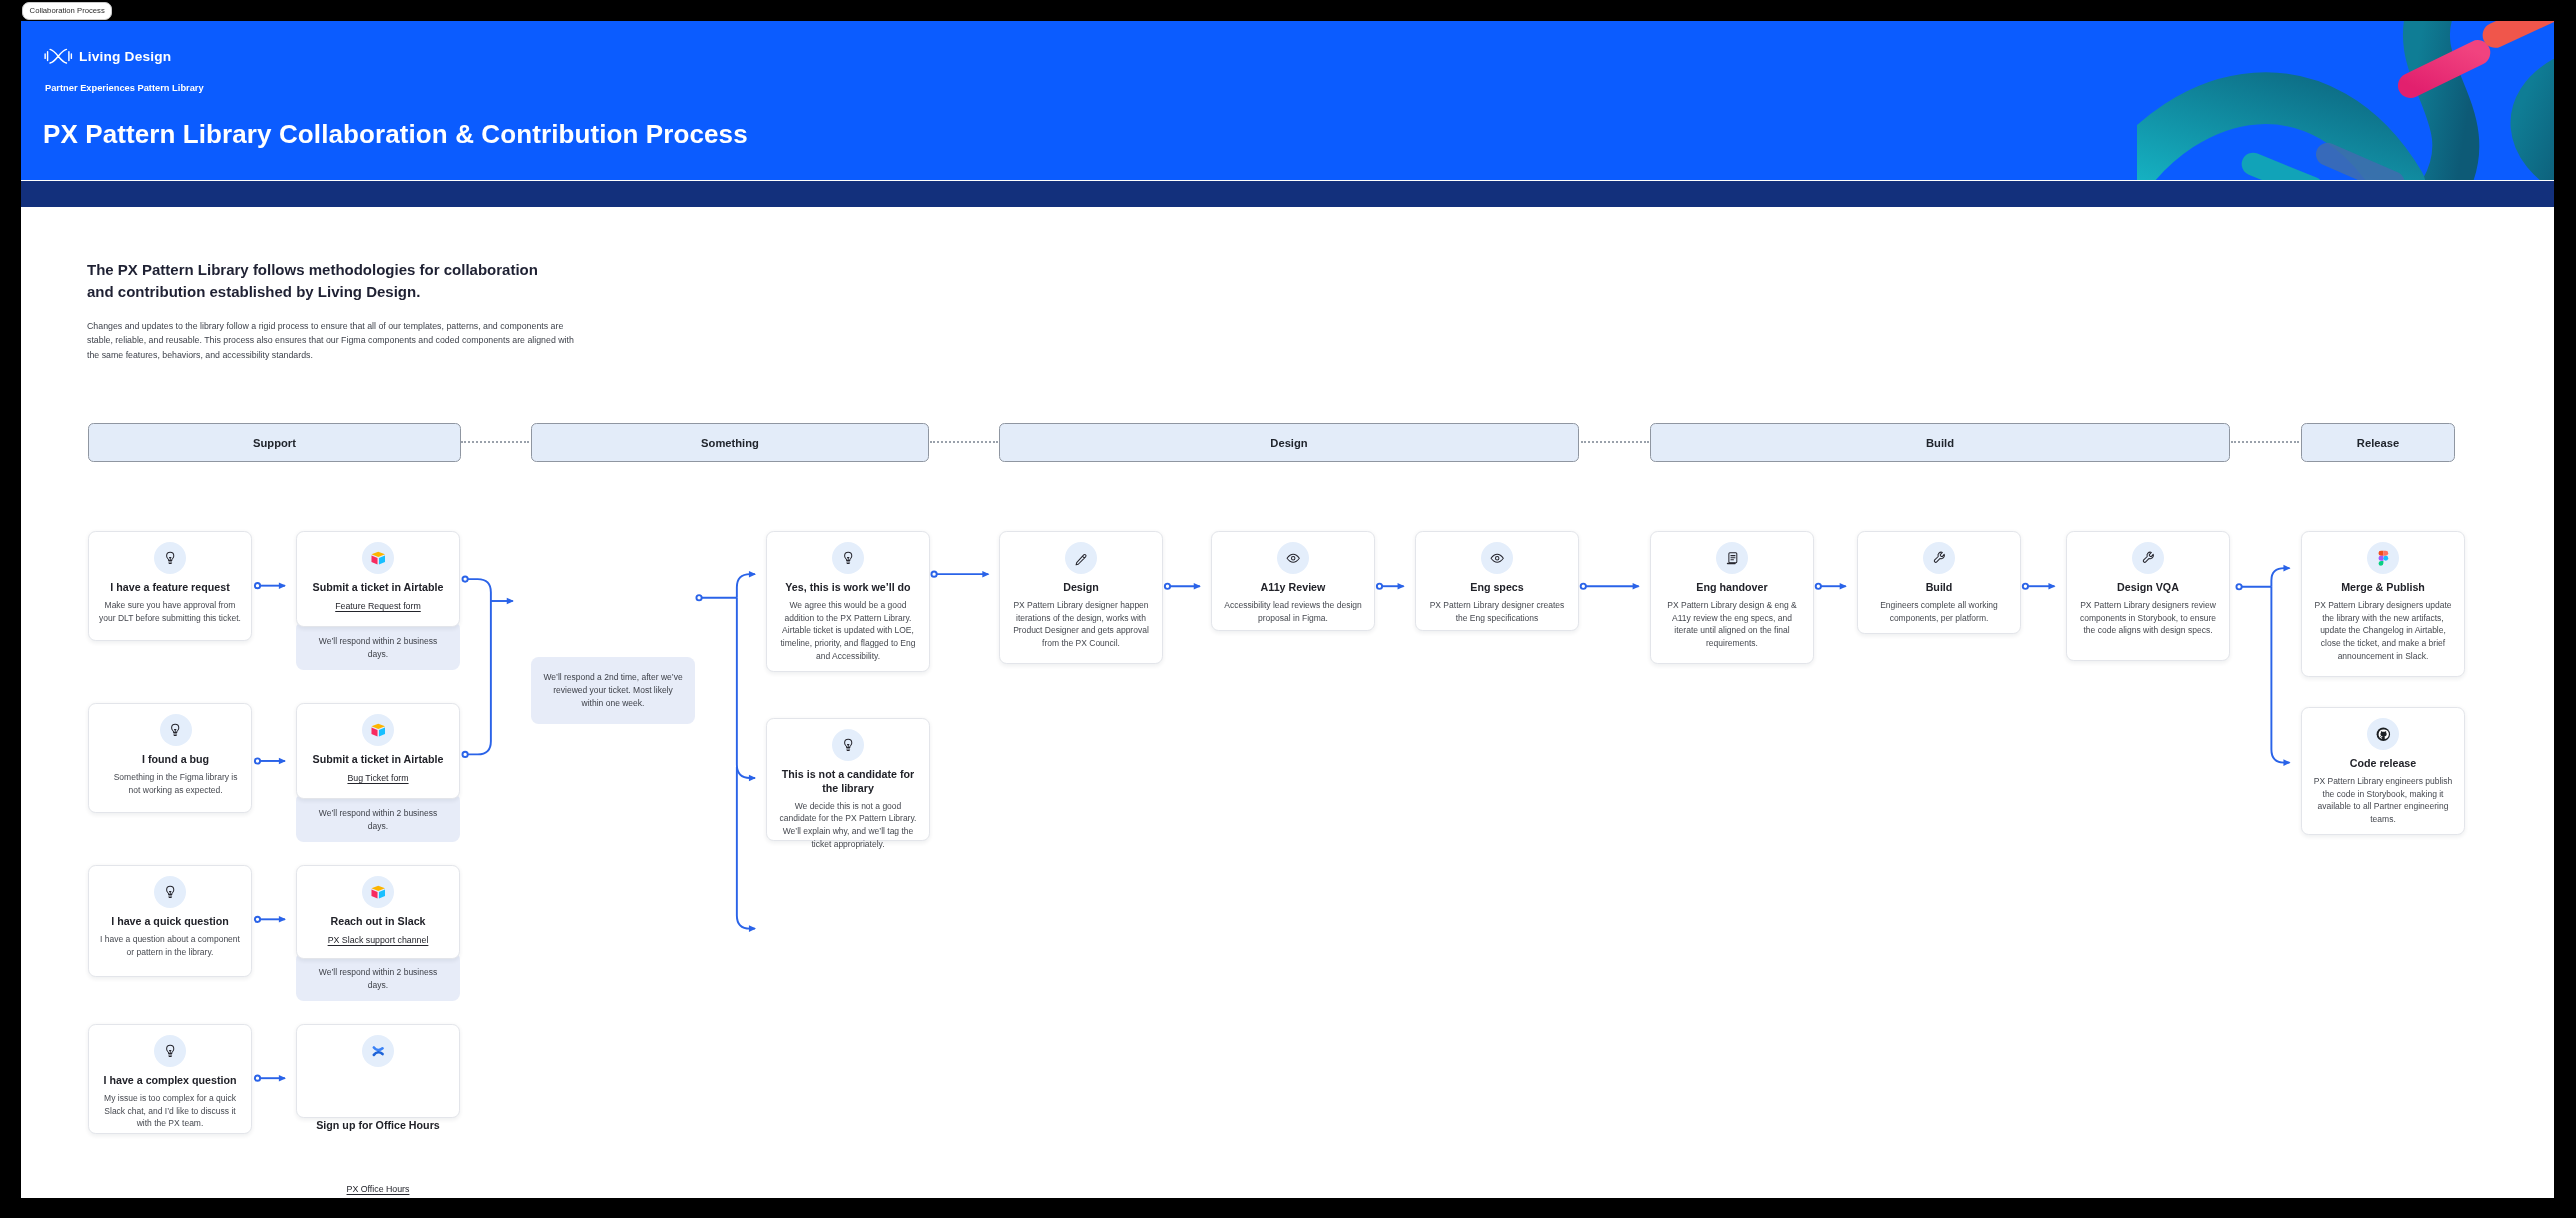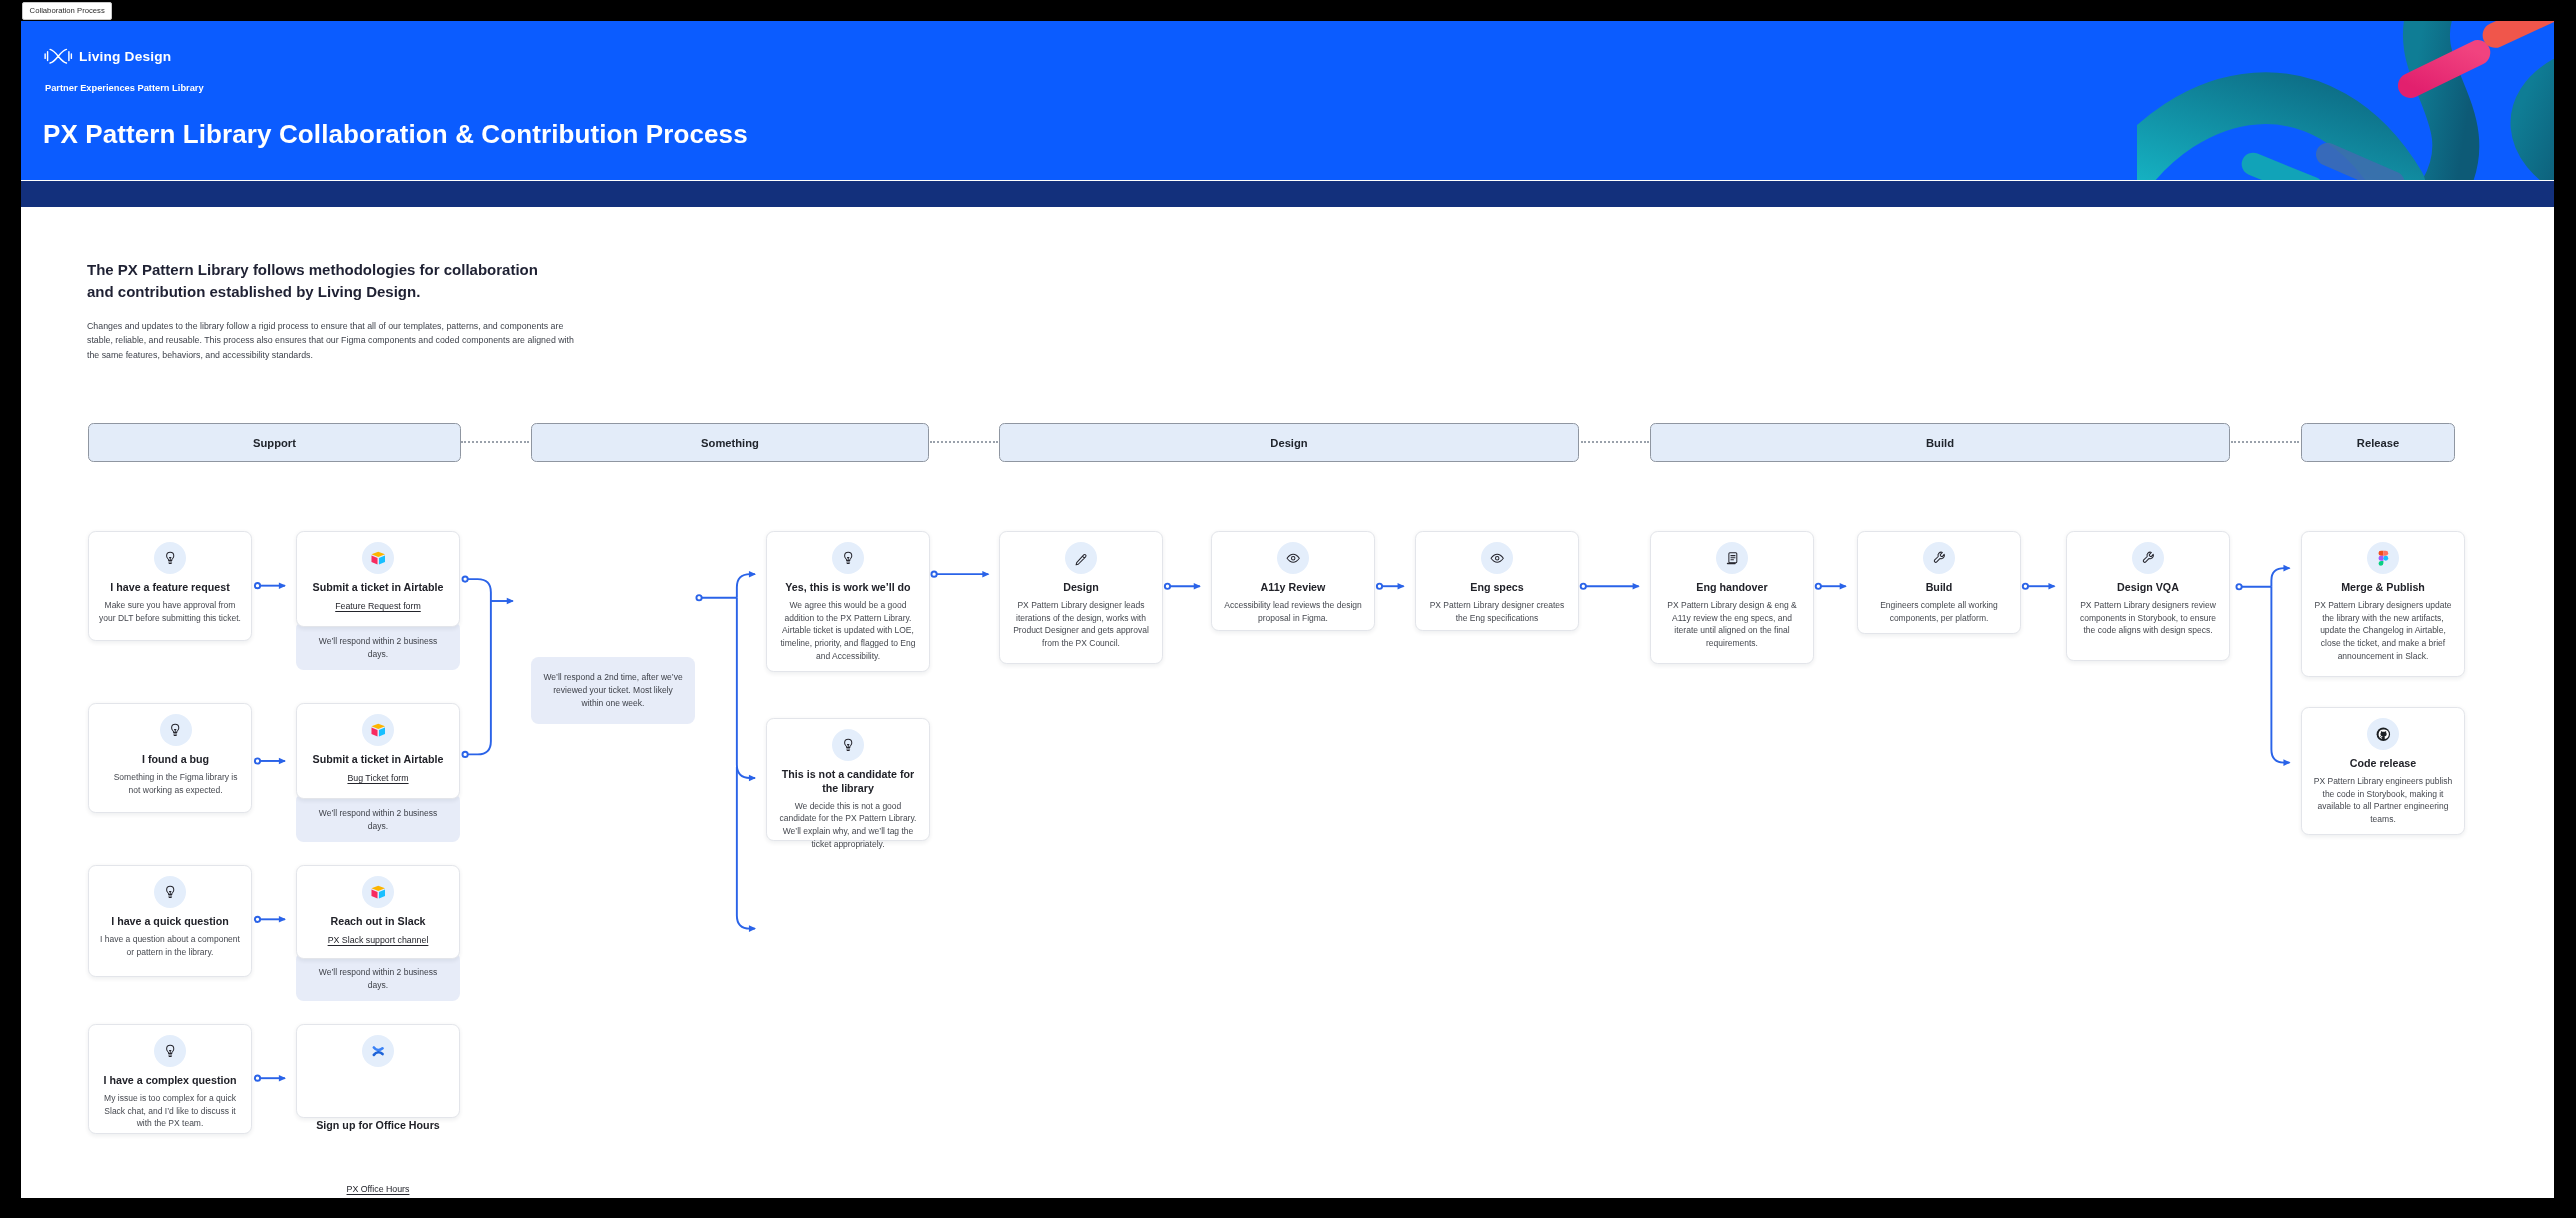--- a/index.html
+++ b/index.html
@@ -7,7 +7,7 @@
           font-family:"Liberation Sans", sans-serif;}
   
   .tab{position:absolute;left:22px;top:1.6px;height:16.4px;background:#fff;border:0.5px solid #c9c9c9;
-       border-radius:2px;display:flex;align-items:center;padding:0 6.6px;font-size:7.7px;color:#2b2b2b;z-index:9;}
+       border-radius:7px;display:flex;align-items:center;padding:0 6.6px;font-size:7.7px;color:#2b2b2b;z-index:9;}
   
   .page{position:absolute;left:21px;top:21.4px;width:2533px;height:1177px;background:#fff;}
   .hero{position:absolute;left:21px;top:21.4px;width:2533px;height:159px;background:#0b5cff;overflow:hidden;}

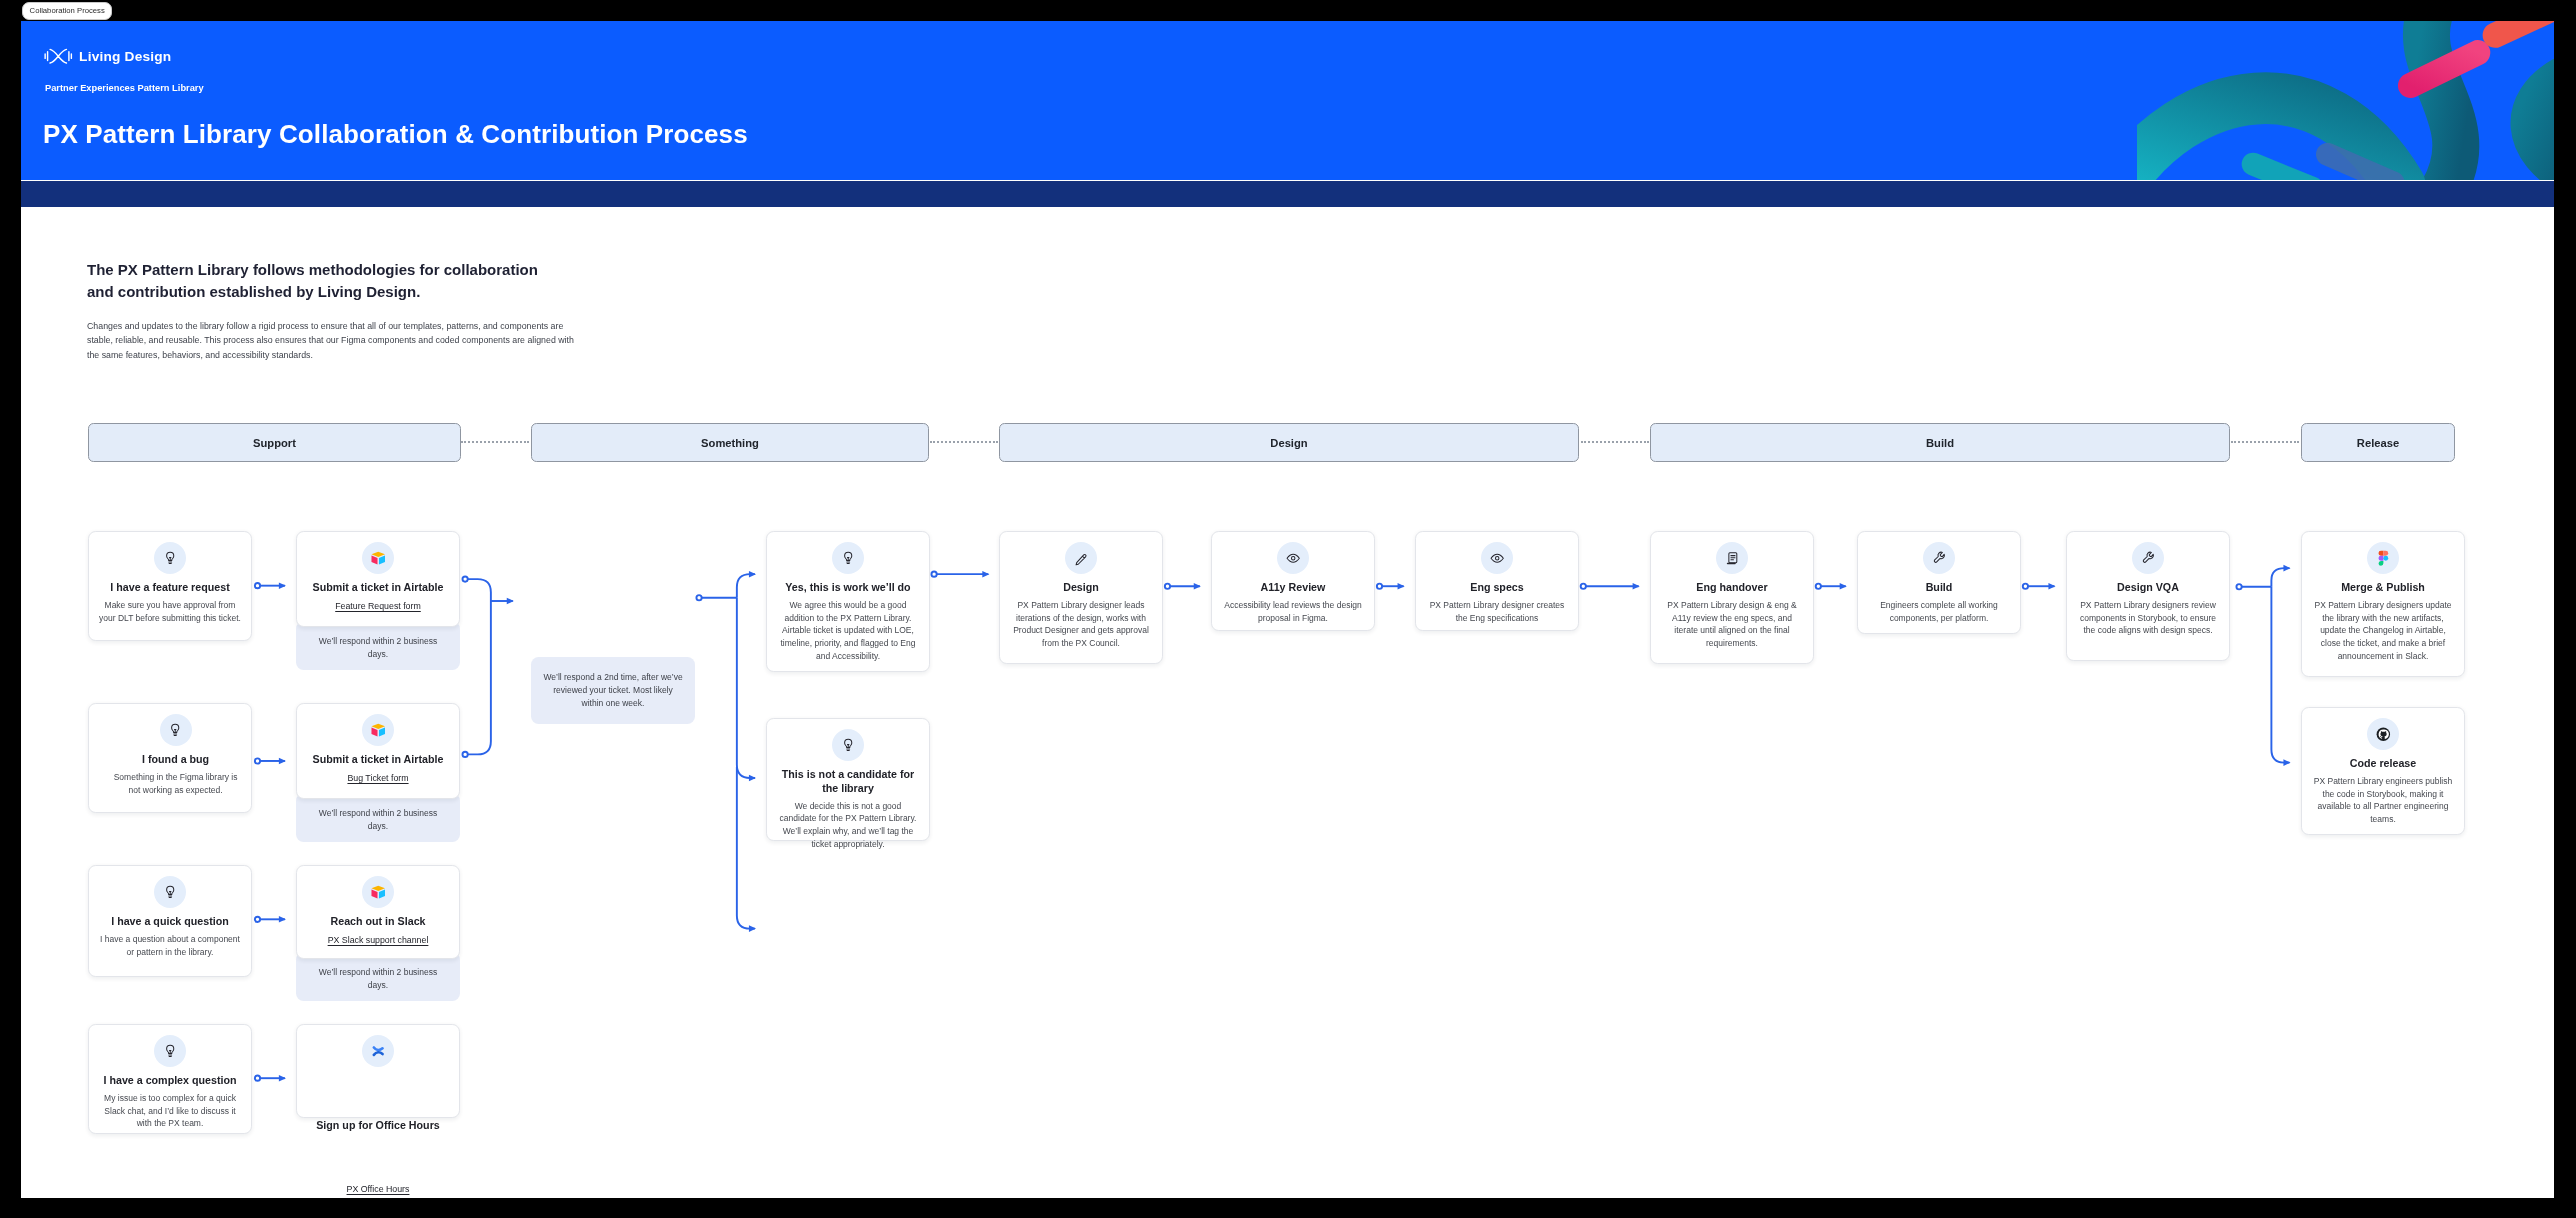--- a/index.html
+++ b/index.html
@@ -303,7 +303,7 @@
         </svg>
       </span>
     <div class="ct">Design</div>
-    <div class="cb">PX Pattern Library designer leads iterations of the design, works with Product Designer and gets approval from the PX Council.</div>
+    <div class="cb">PX Pattern Library designer happen iterations of the design, works with Product Designer and gets approval from the PX Council.</div>
   </div>
   <div class="card" style="left:1211px;top:531px;width:164px;height:100px;">
     <span class="icn">

